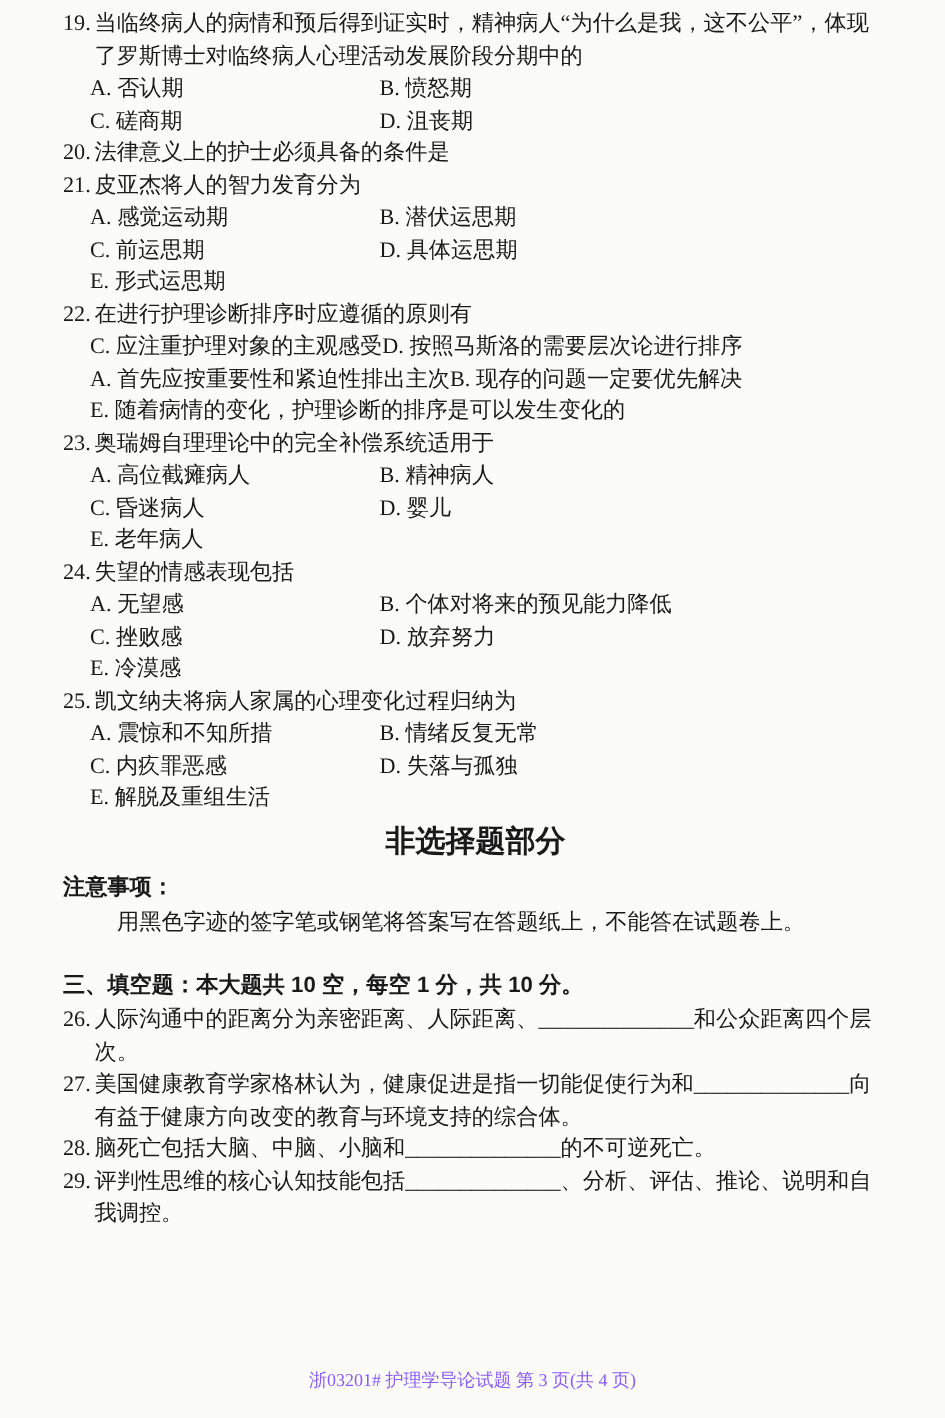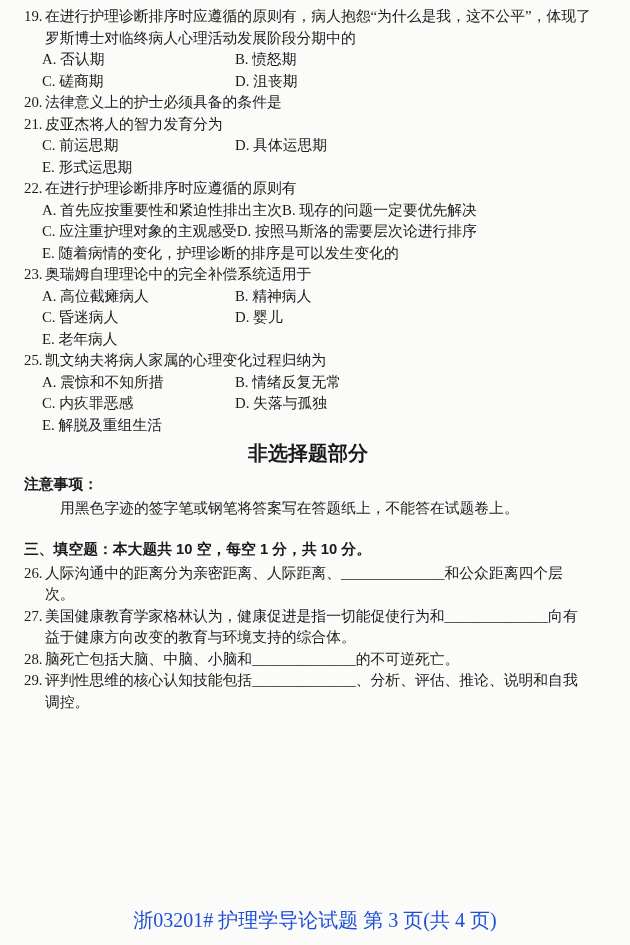--- a/index.html
+++ b/index.html
@@ -16,7 +16,7 @@
     position:relative;
     width:630px;height:945px;
     box-sizing:border-box;
-    padding:6px 38px 0 24px;
+    padding:6px 38px 0 42px;
     overflow:hidden;
   }
   .q-head{display:flex;}

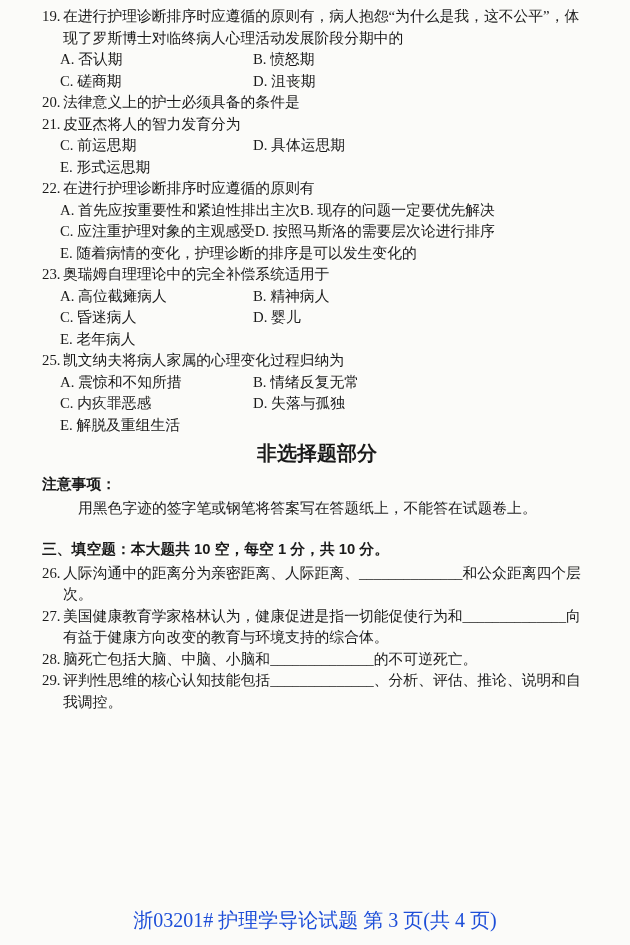--- a/index.html
+++ b/index.html
@@ -60,7 +60,7 @@
   <div class="q">
     <div class="q-head">
       <span class="q-num">19.</span>
-      <span class="q-stem">在进行护理诊断排序时应遵循的原则有，病人抱怨“为什么是我，这不公平”，体现了罗斯博士对临终病人心理活动发展阶段分期中的</span>
+      <span class="q-stem">当临终病人的病情和预后得到证实时，精神病人“为什么是我，这不公平”，体现了罗斯博士对临终病人心理活动发展阶段分期中的</span>
     </div>
     <div class="opts">
       <div class="opt-row">

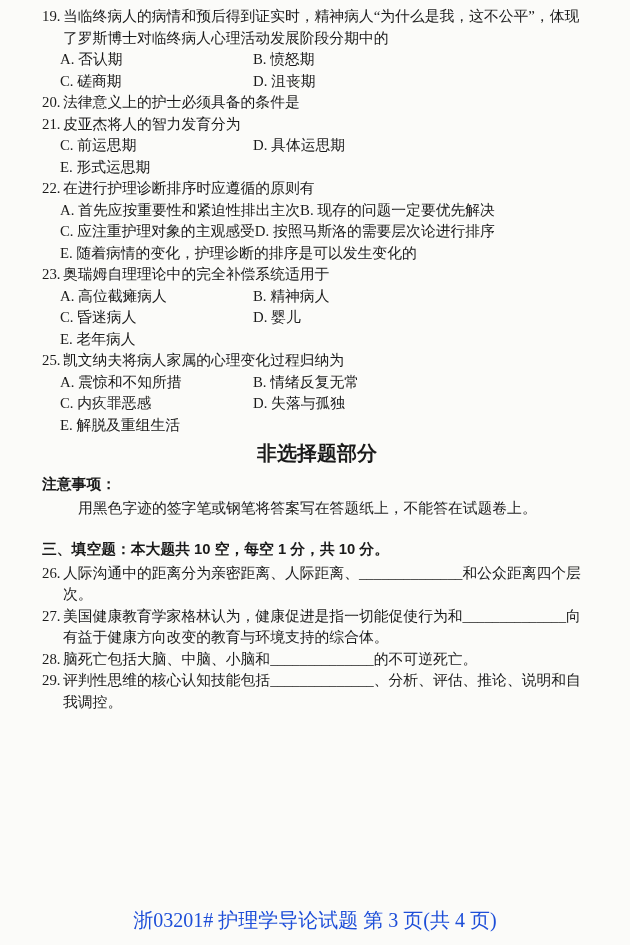--- a/index.html
+++ b/index.html
@@ -89,6 +89,10 @@
     </div>
     <div class="opts">
       <div class="opt-row">
+        <span class="opt l">A. 感觉运动期</span>
+        <span class="opt">B. 潜伏运思期</span>
+      </div>
+      <div class="opt-row">
         <span class="opt l">C. 前运思期</span>
         <span class="opt">D. 具体运思期</span>
       </div>

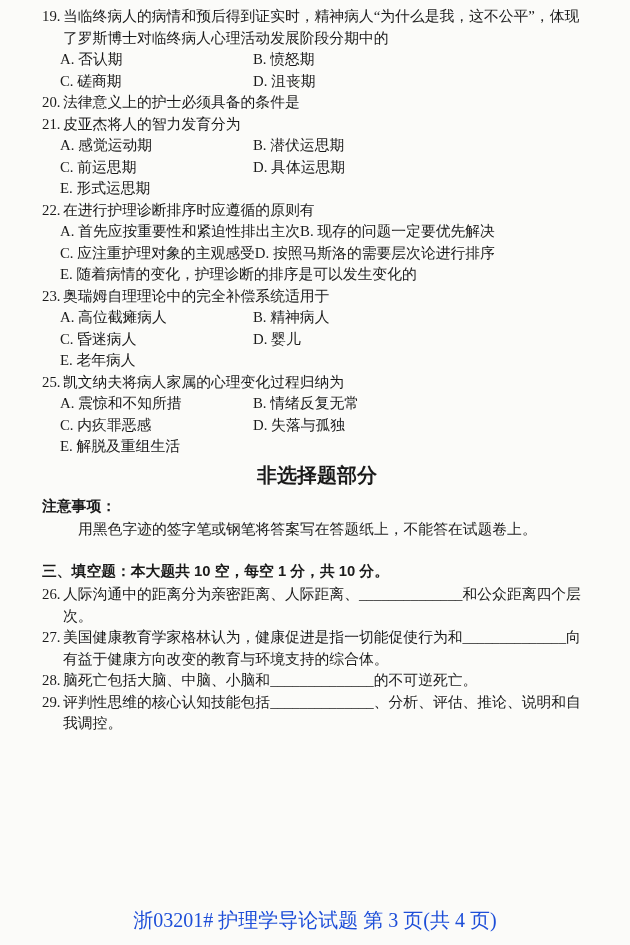--- a/index.html
+++ b/index.html
@@ -109,12 +109,12 @@
     </div>
     <div class="opts">
       <div class="opt-row">
+        <span class="opt l">C. 应注重护理对象的主观感受</span>
+        <span class="opt">D. 按照马斯洛的需要层次论进行排序</span>
+      </div>
+      <div class="opt-row">
         <span class="opt l">A. 首先应按重要性和紧迫性排出主次</span>
         <span class="opt">B. 现存的问题一定要优先解决</span>
-      </div>
-      <div class="opt-row">
-        <span class="opt l">C. 应注重护理对象的主观感受</span>
-        <span class="opt">D. 按照马斯洛的需要层次论进行排序</span>
       </div>
       <div class="opt-row">
         <span class="opt">E. 随着病情的变化，护理诊断的排序是可以发生变化的</span>

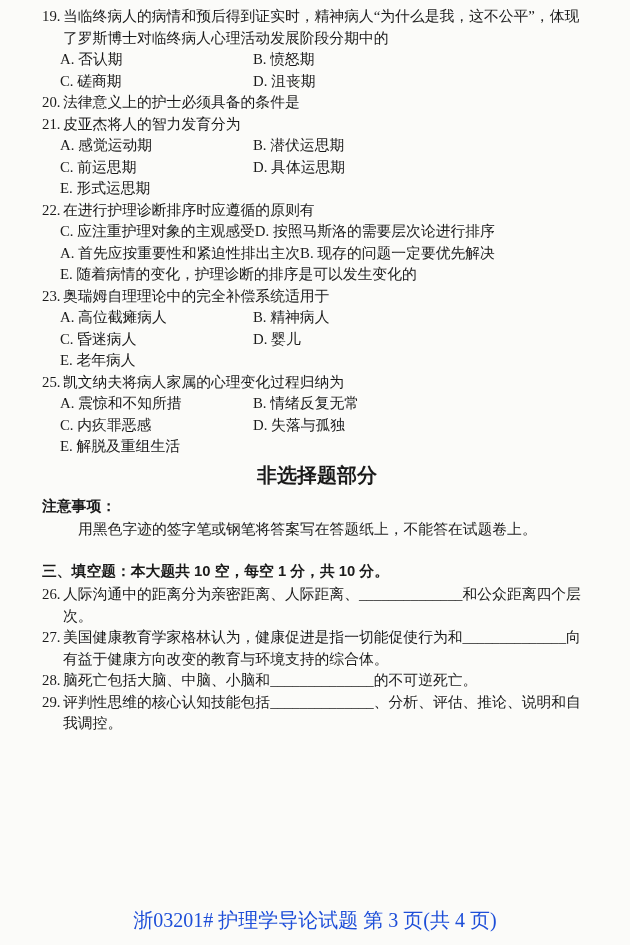--- a/index.html
+++ b/index.html
@@ -142,6 +142,25 @@
     </div>
   </div>
 
+  <div class="q">
+    <div class="q-head">
+      <span class="q-num">24.</span>
+      <span class="q-stem">失望的情感表现包括</span>
+    </div>
+    <div class="opts">
+      <div class="opt-row">
+        <span class="opt l">A. 无望感</span>
+        <span class="opt">B. 个体对将来的预见能力降低</span>
+      </div>
+      <div class="opt-row">
+        <span class="opt l">C. 挫败感</span>
+        <span class="opt">D. 放弃努力</span>
+      </div>
+      <div class="opt-row">
+        <span class="opt">E. 冷漠感</span>
+      </div>
+    </div>
+  </div>
 
   <div class="q">
     <div class="q-head">

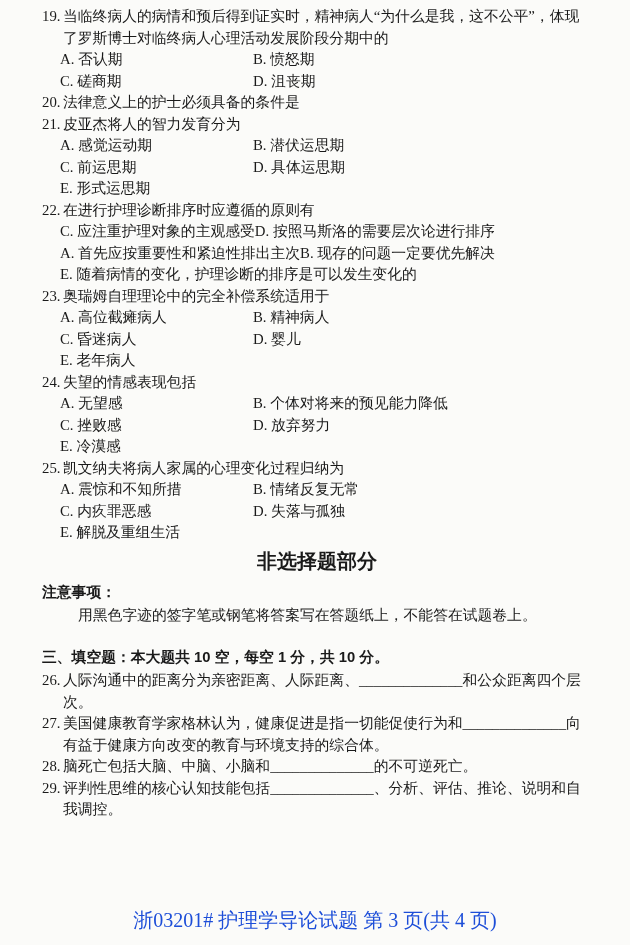--- a/index.html
+++ b/index.html
@@ -49,7 +49,7 @@
   .footer{
     position:absolute;left:0;right:0;bottom:14px;
     text-align:center;
-    font-size:20px;color:#1d4ed8;
+    font-size:12px;color:#8b5cf6;
   }
 </style>
 </head>

